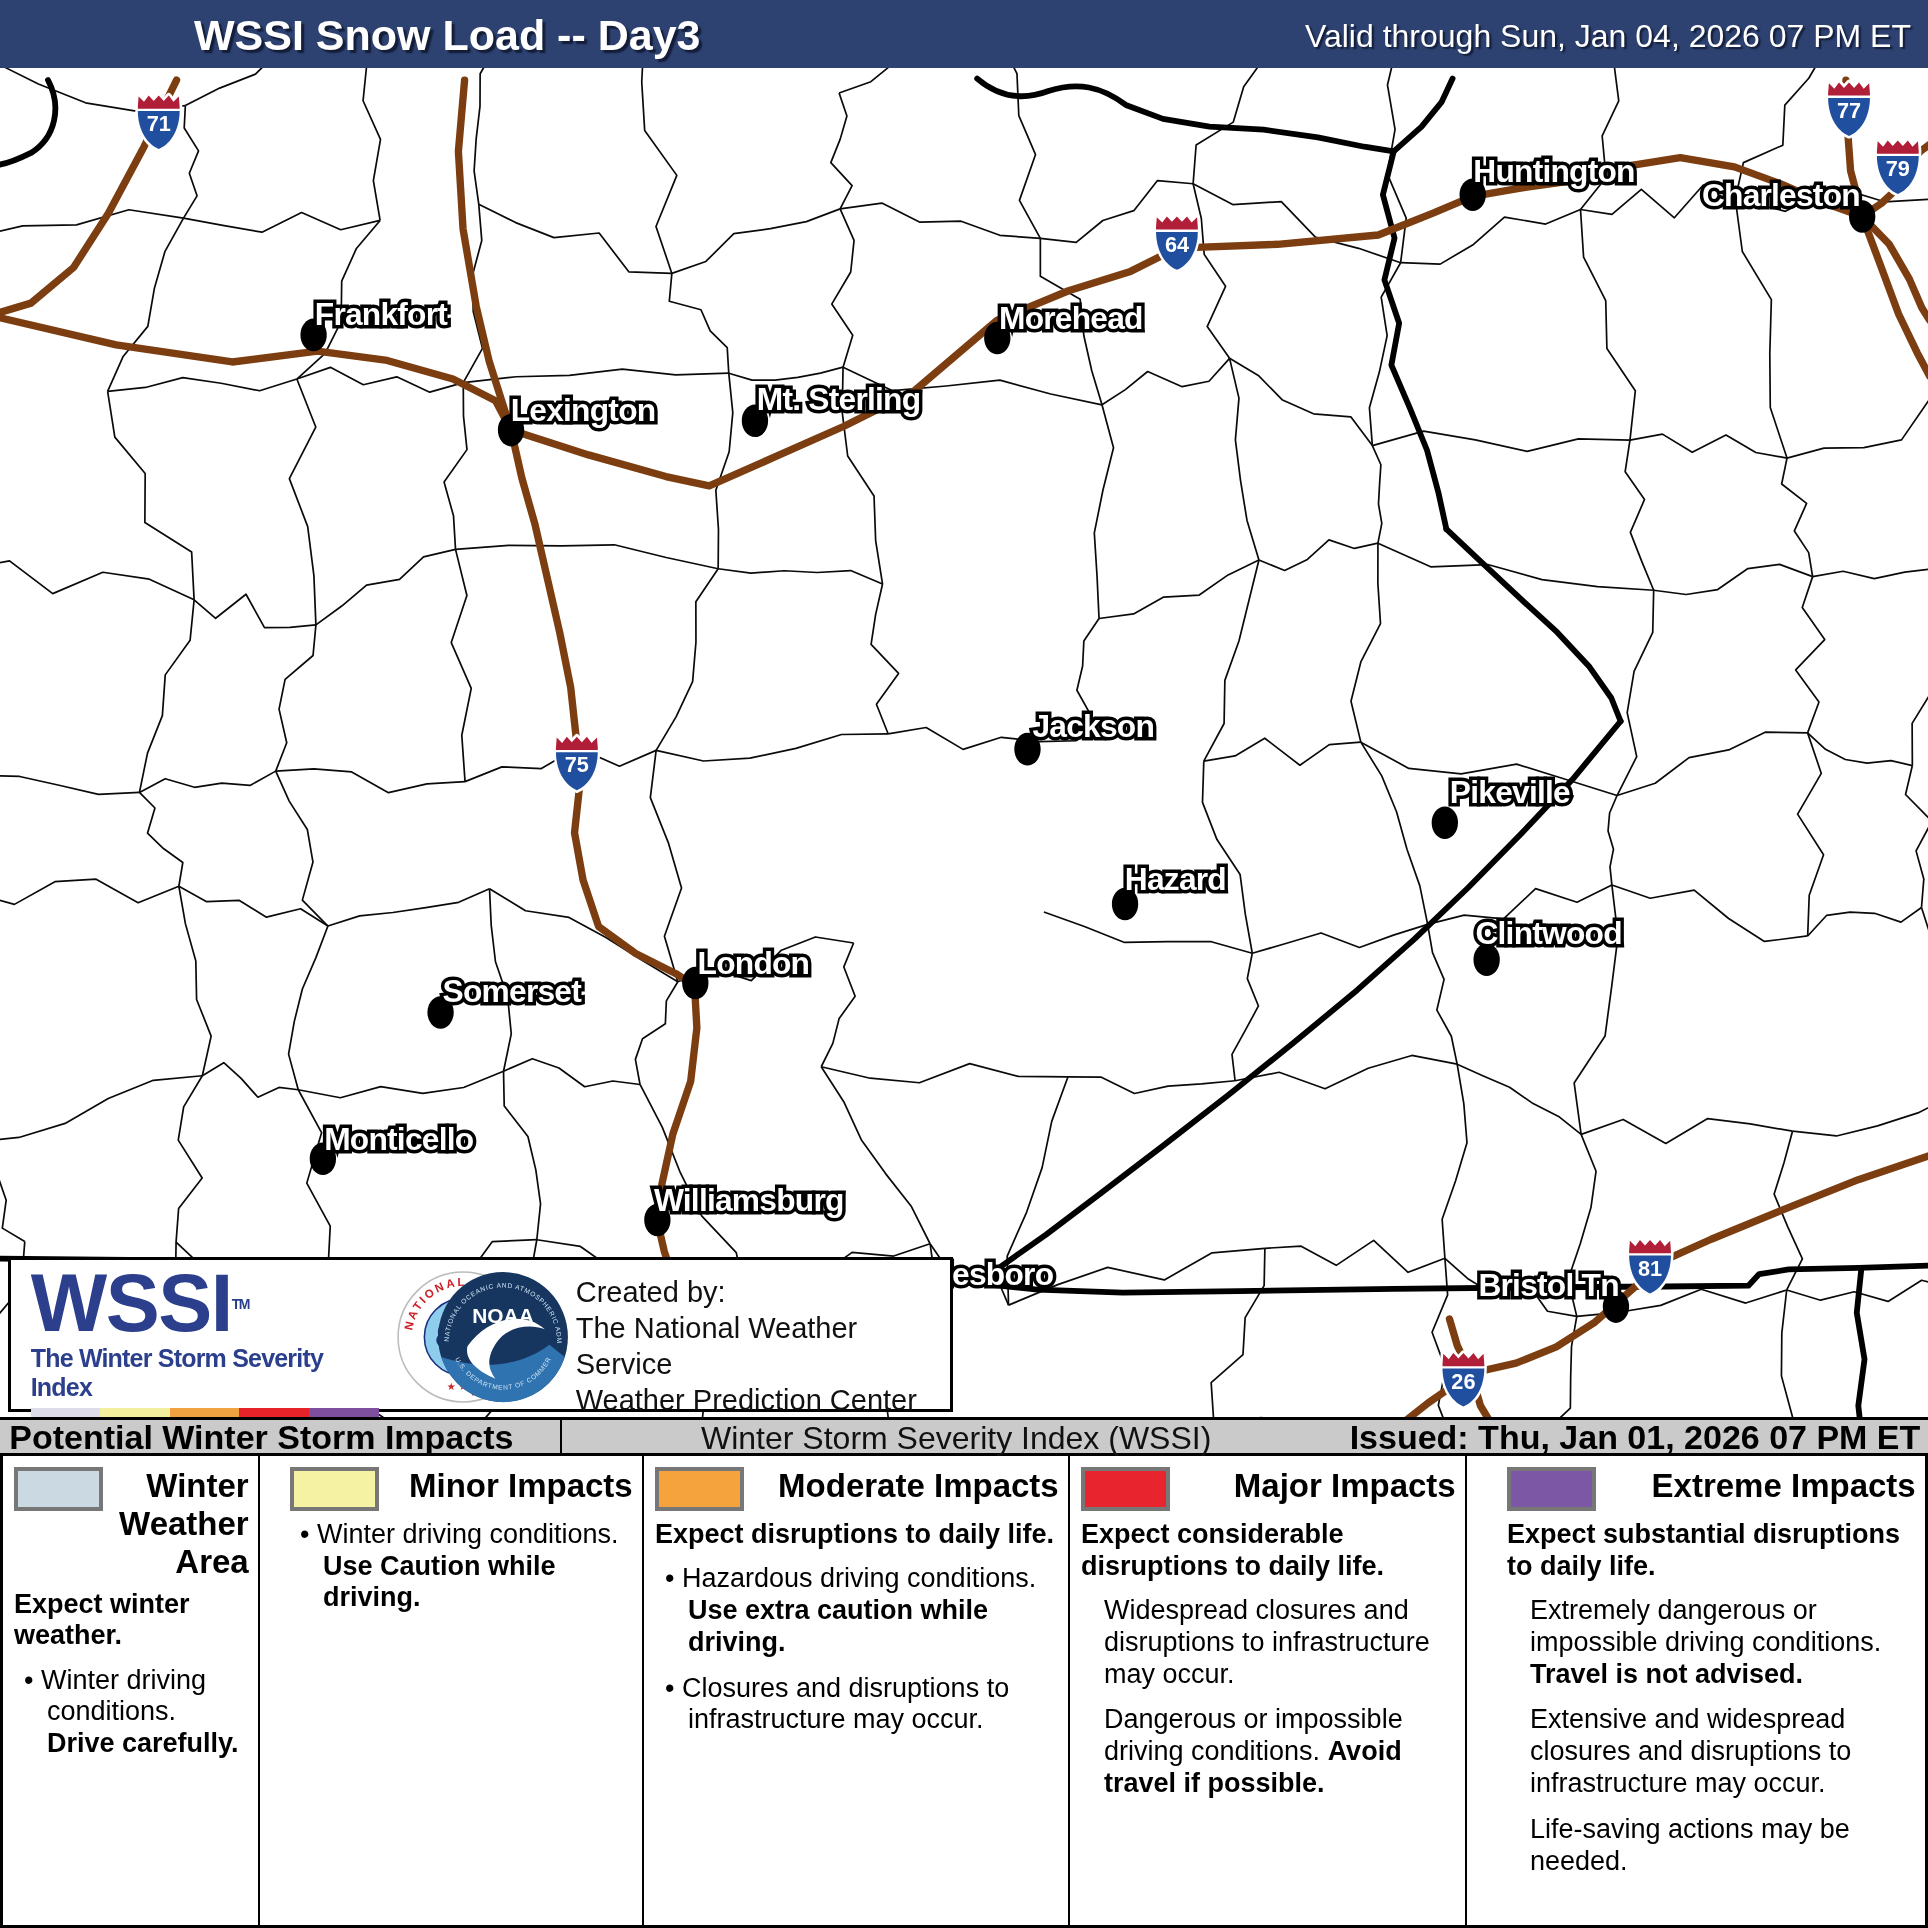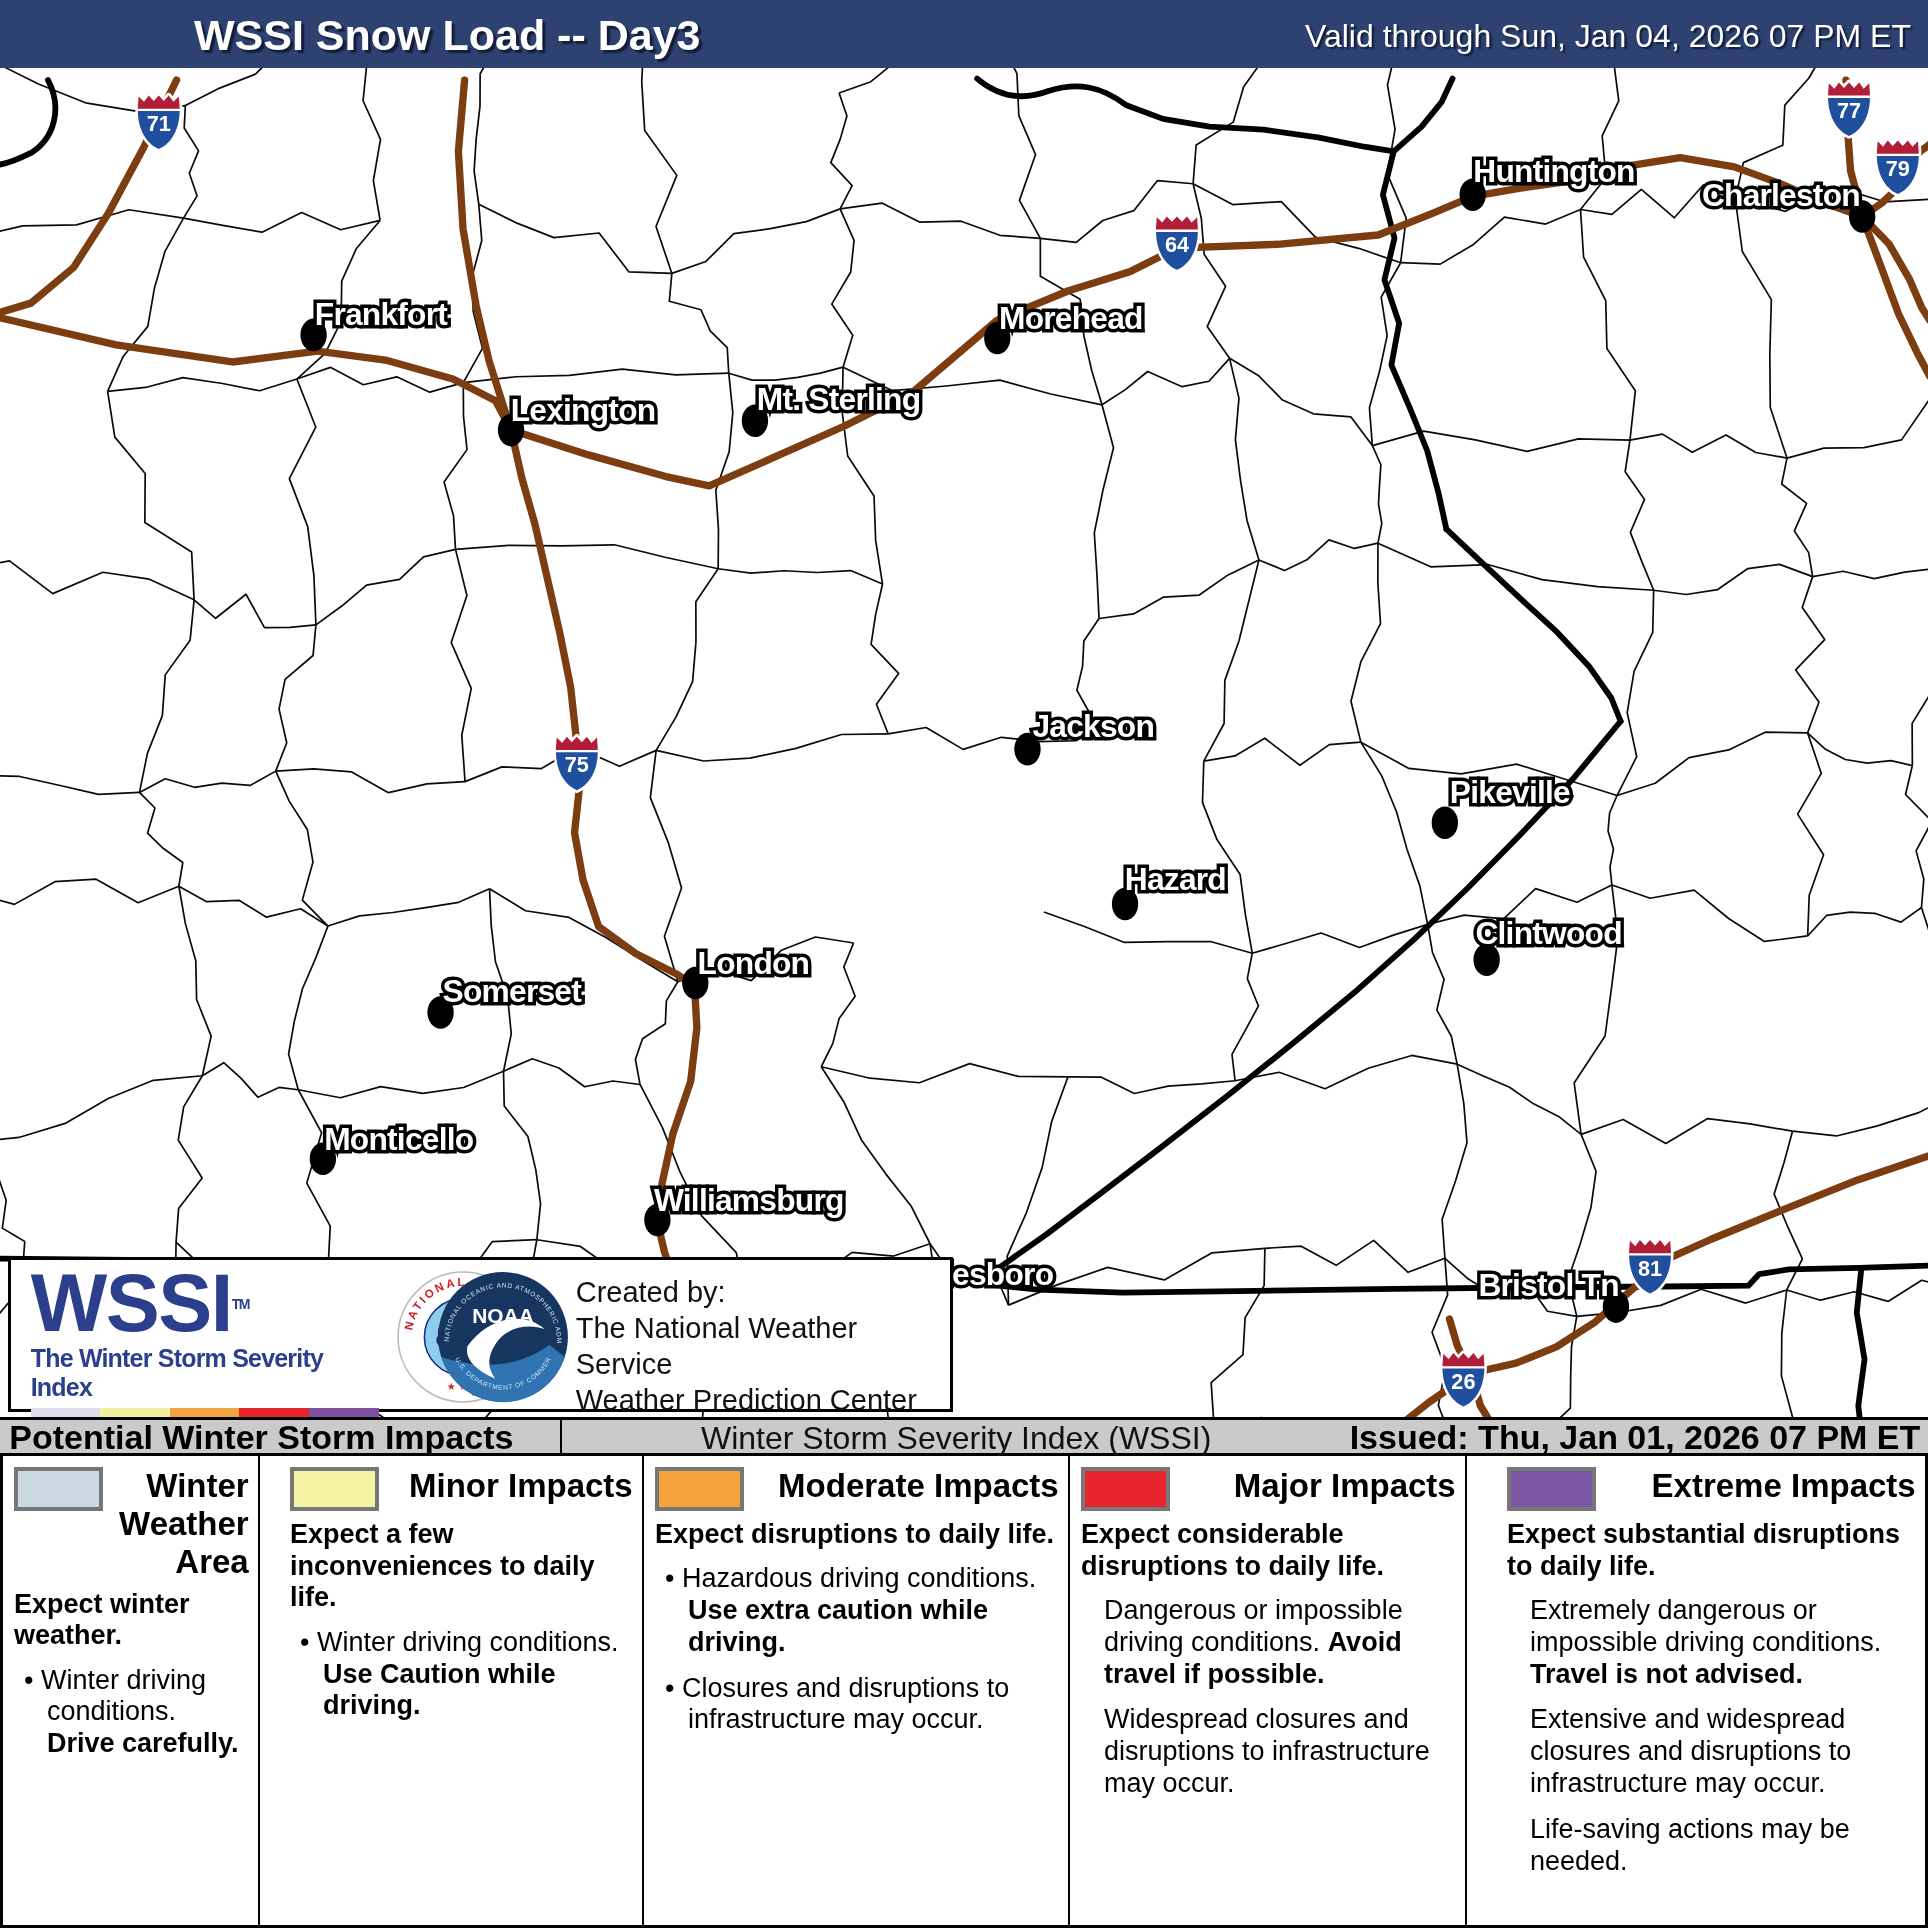--- a/index.html
+++ b/index.html
@@ -415,7 +415,6 @@
           <div class="lswatch" style="background: rgb(245, 242, 163);"></div>
           <div class="ltitle">Minor Impacts</div>
         </div>
-        <div class="lintro">Expect a few inconveniences to daily life.</div>
         <div class="litem bul"><span>•  </span><span>Winter driving conditions. </span><b>Use Caution while driving.</b></div>
       </div>
       <div class="lcol c3">

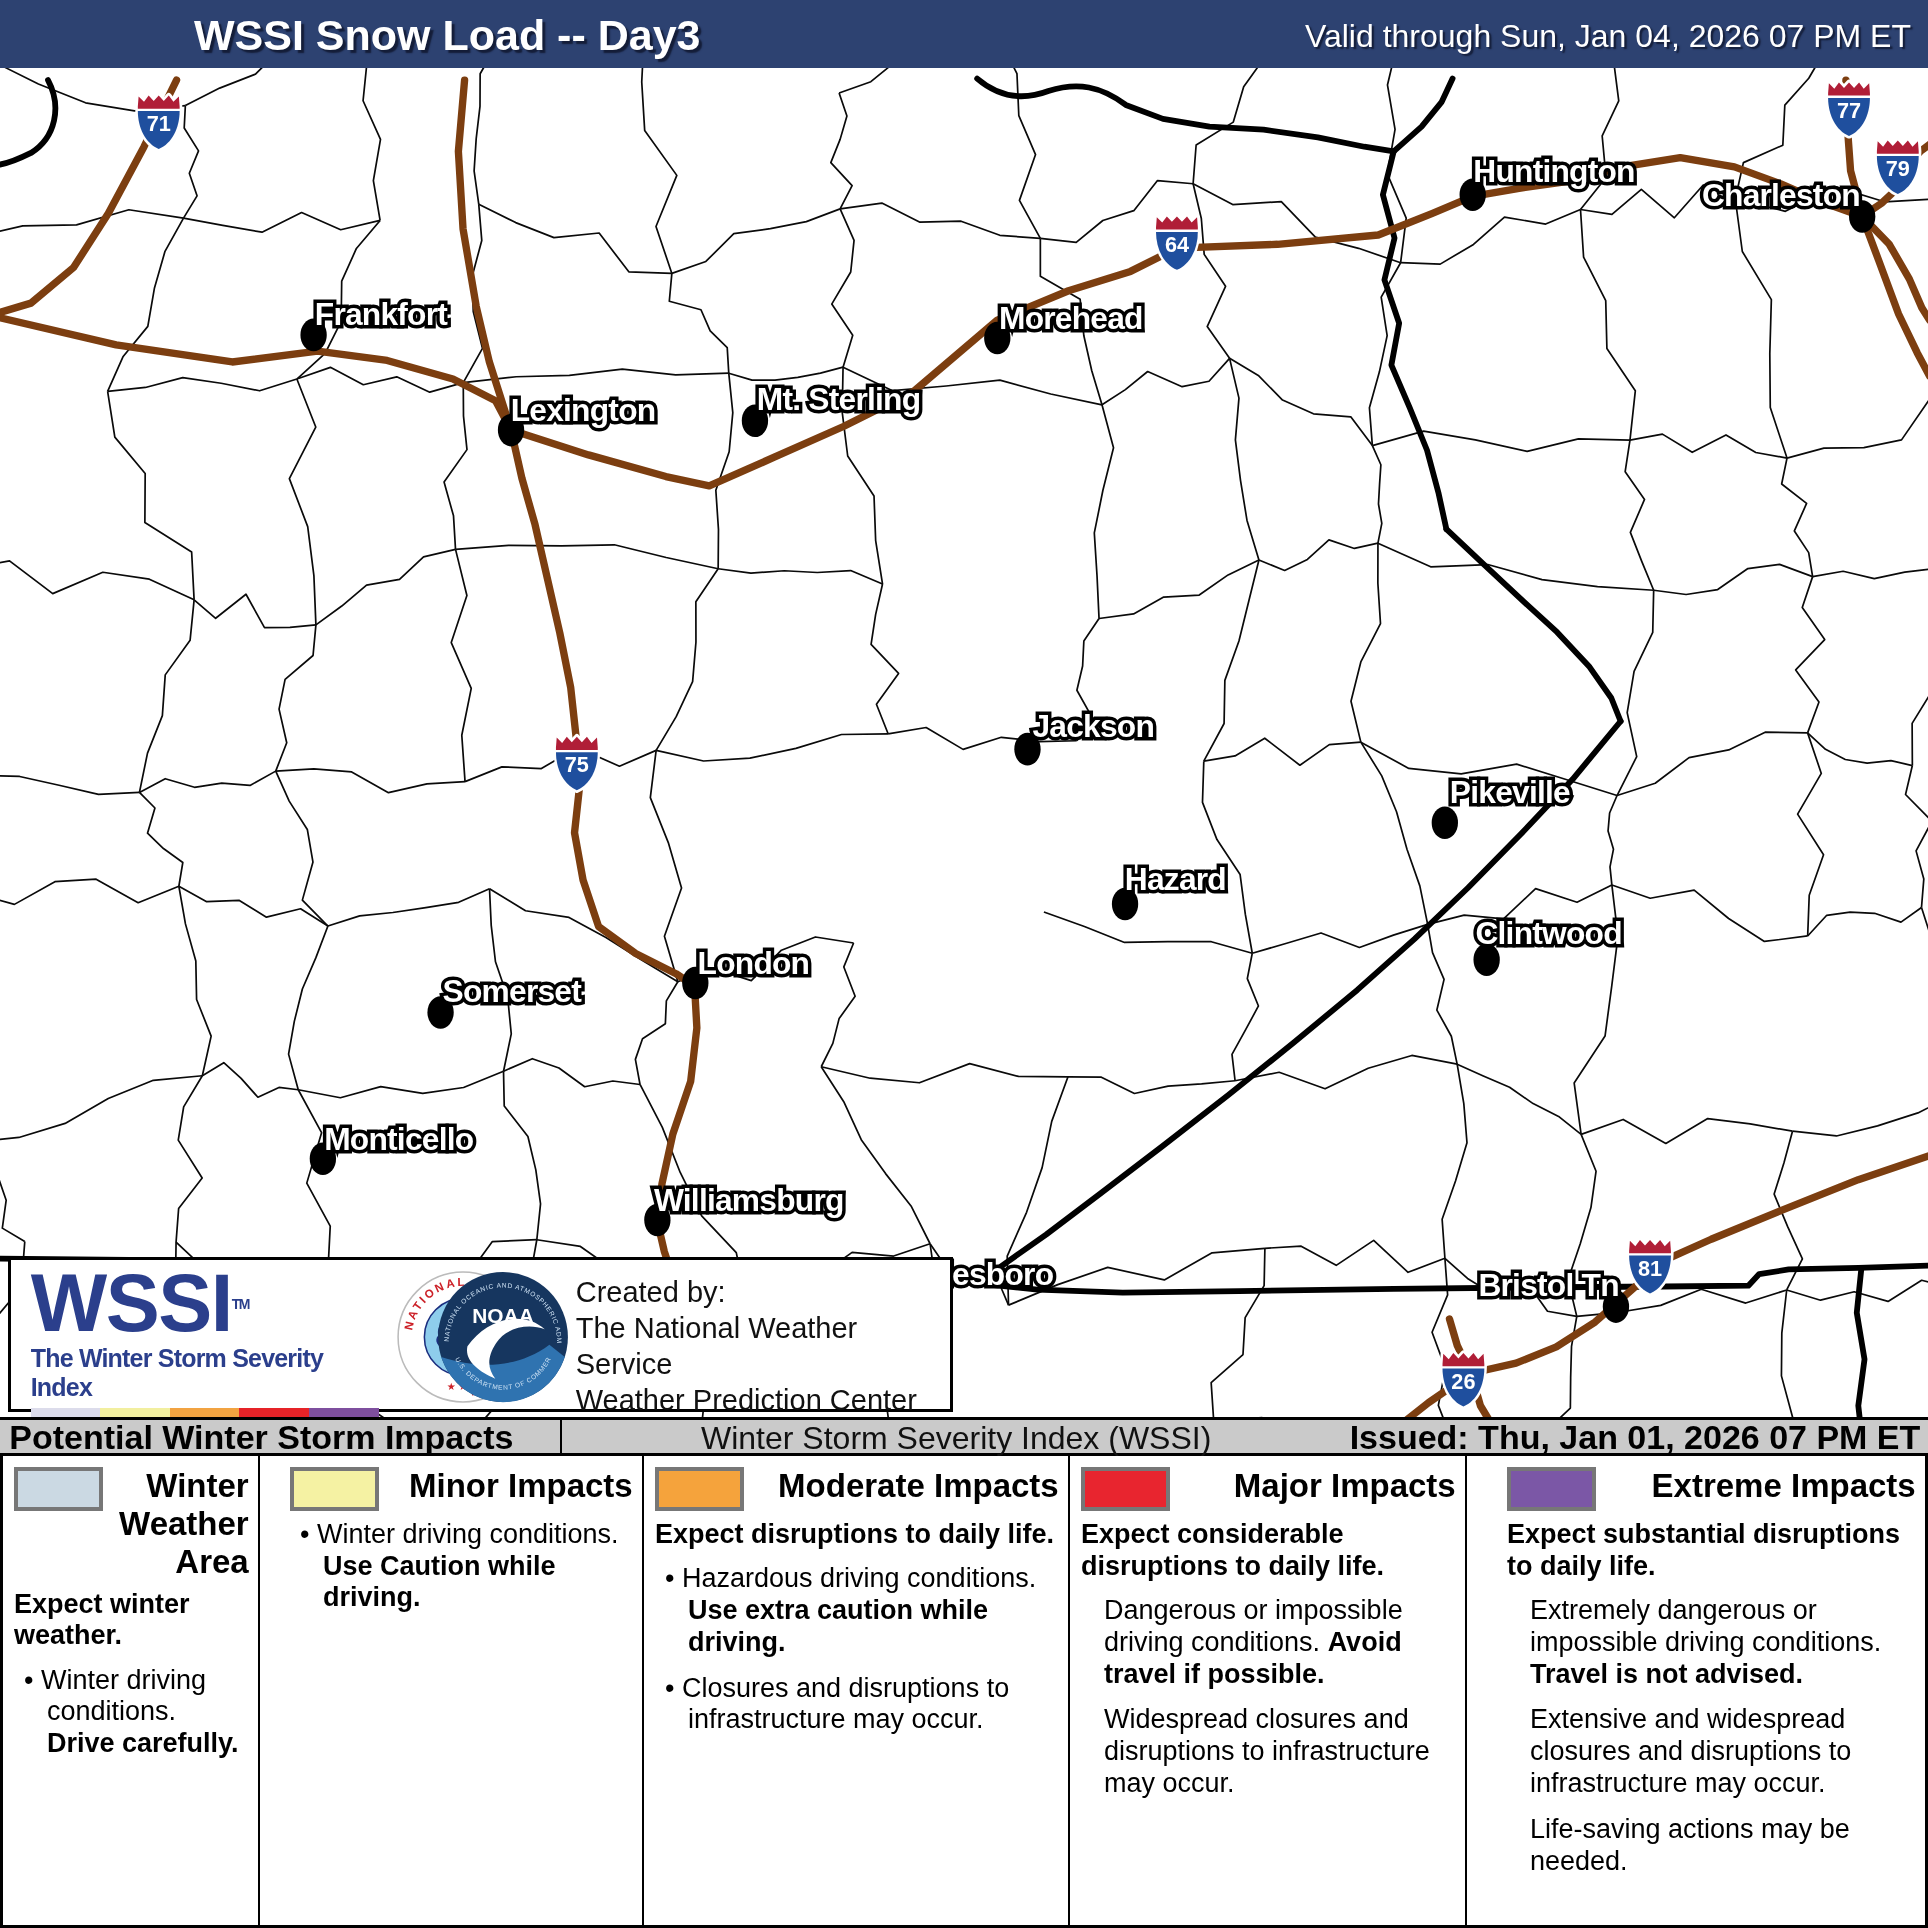--- a/index.html
+++ b/index.html
@@ -432,8 +432,8 @@
           <div class="ltitle">Major Impacts</div>
         </div>
         <div class="lintro">Expect considerable disruptions to daily life.</div>
+        <div class="litem ind"><span>Widespread closures and disruptions to infrastructure may occur.</span></div>
         <div class="litem ind"><span>Dangerous or impossible driving conditions. </span><b>Avoid travel if possible.</b></div>
-        <div class="litem ind"><span>Widespread closures and disruptions to infrastructure may occur.</span></div>
       </div>
       <div class="lcol c5">
         <div class="lhead">

